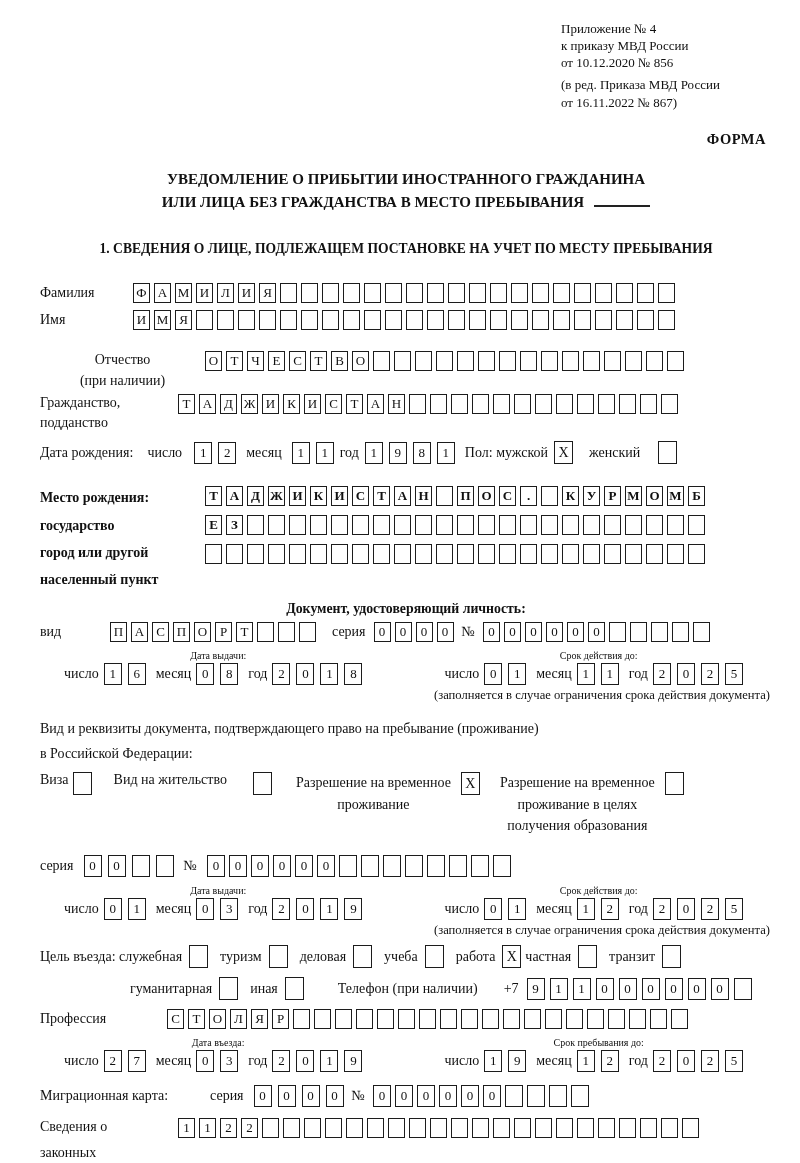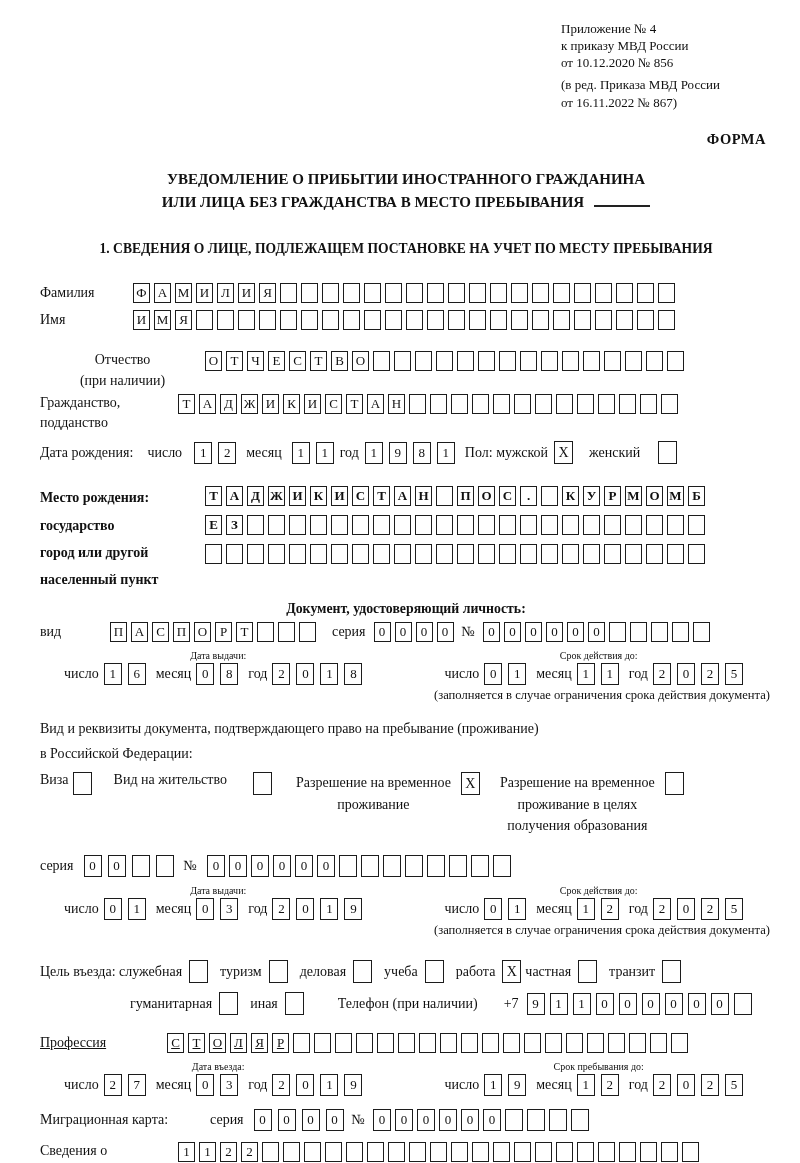--- a/index.html
+++ b/index.html
@@ -76,7 +76,7 @@
   .opt-text { text-align:center; line-height:1.55; }
 
   .r-series2 { margin-top:18px; }
-  .r-purpose { margin-top:22px; }
+  .r-purpose { margin-top:7px; }
   .r-purpose .checkbox, .r-purpose2 .checkbox { margin:0 12px 0 7px; }
   .r-purpose .checkbox.tight { margin-right:4px; }
   .r-purpose2 { margin-top:9px; }

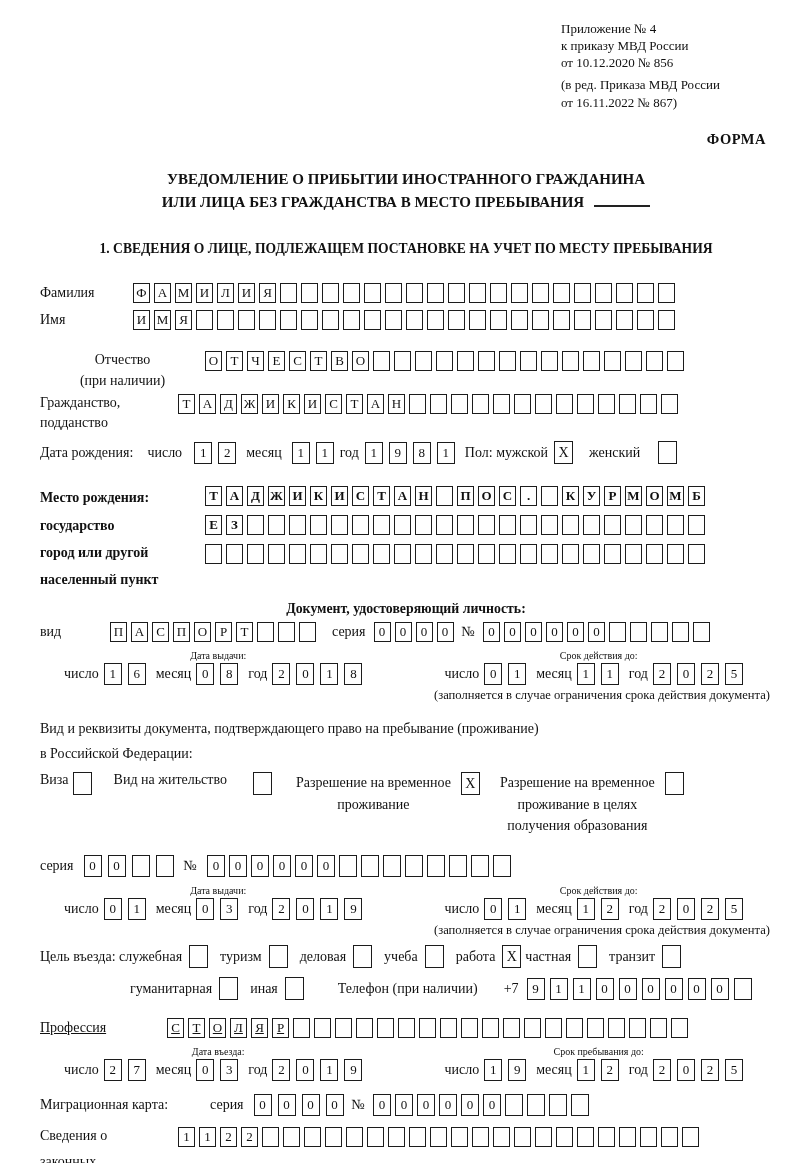--- a/index.html
+++ b/index.html
@@ -80,7 +80,7 @@
   .r-purpose .checkbox, .r-purpose2 .checkbox { margin:0 12px 0 7px; }
   .r-purpose .checkbox.tight { margin-right:4px; }
   .r-purpose2 { margin-top:9px; }
-  .r-prof { margin-top:18px;text-decoration:underline; }
+  .r-prof { margin-top:9px; }
   .r-prof .lbl { width:127px; }
   .r-mig { margin-top:13px; }
 

